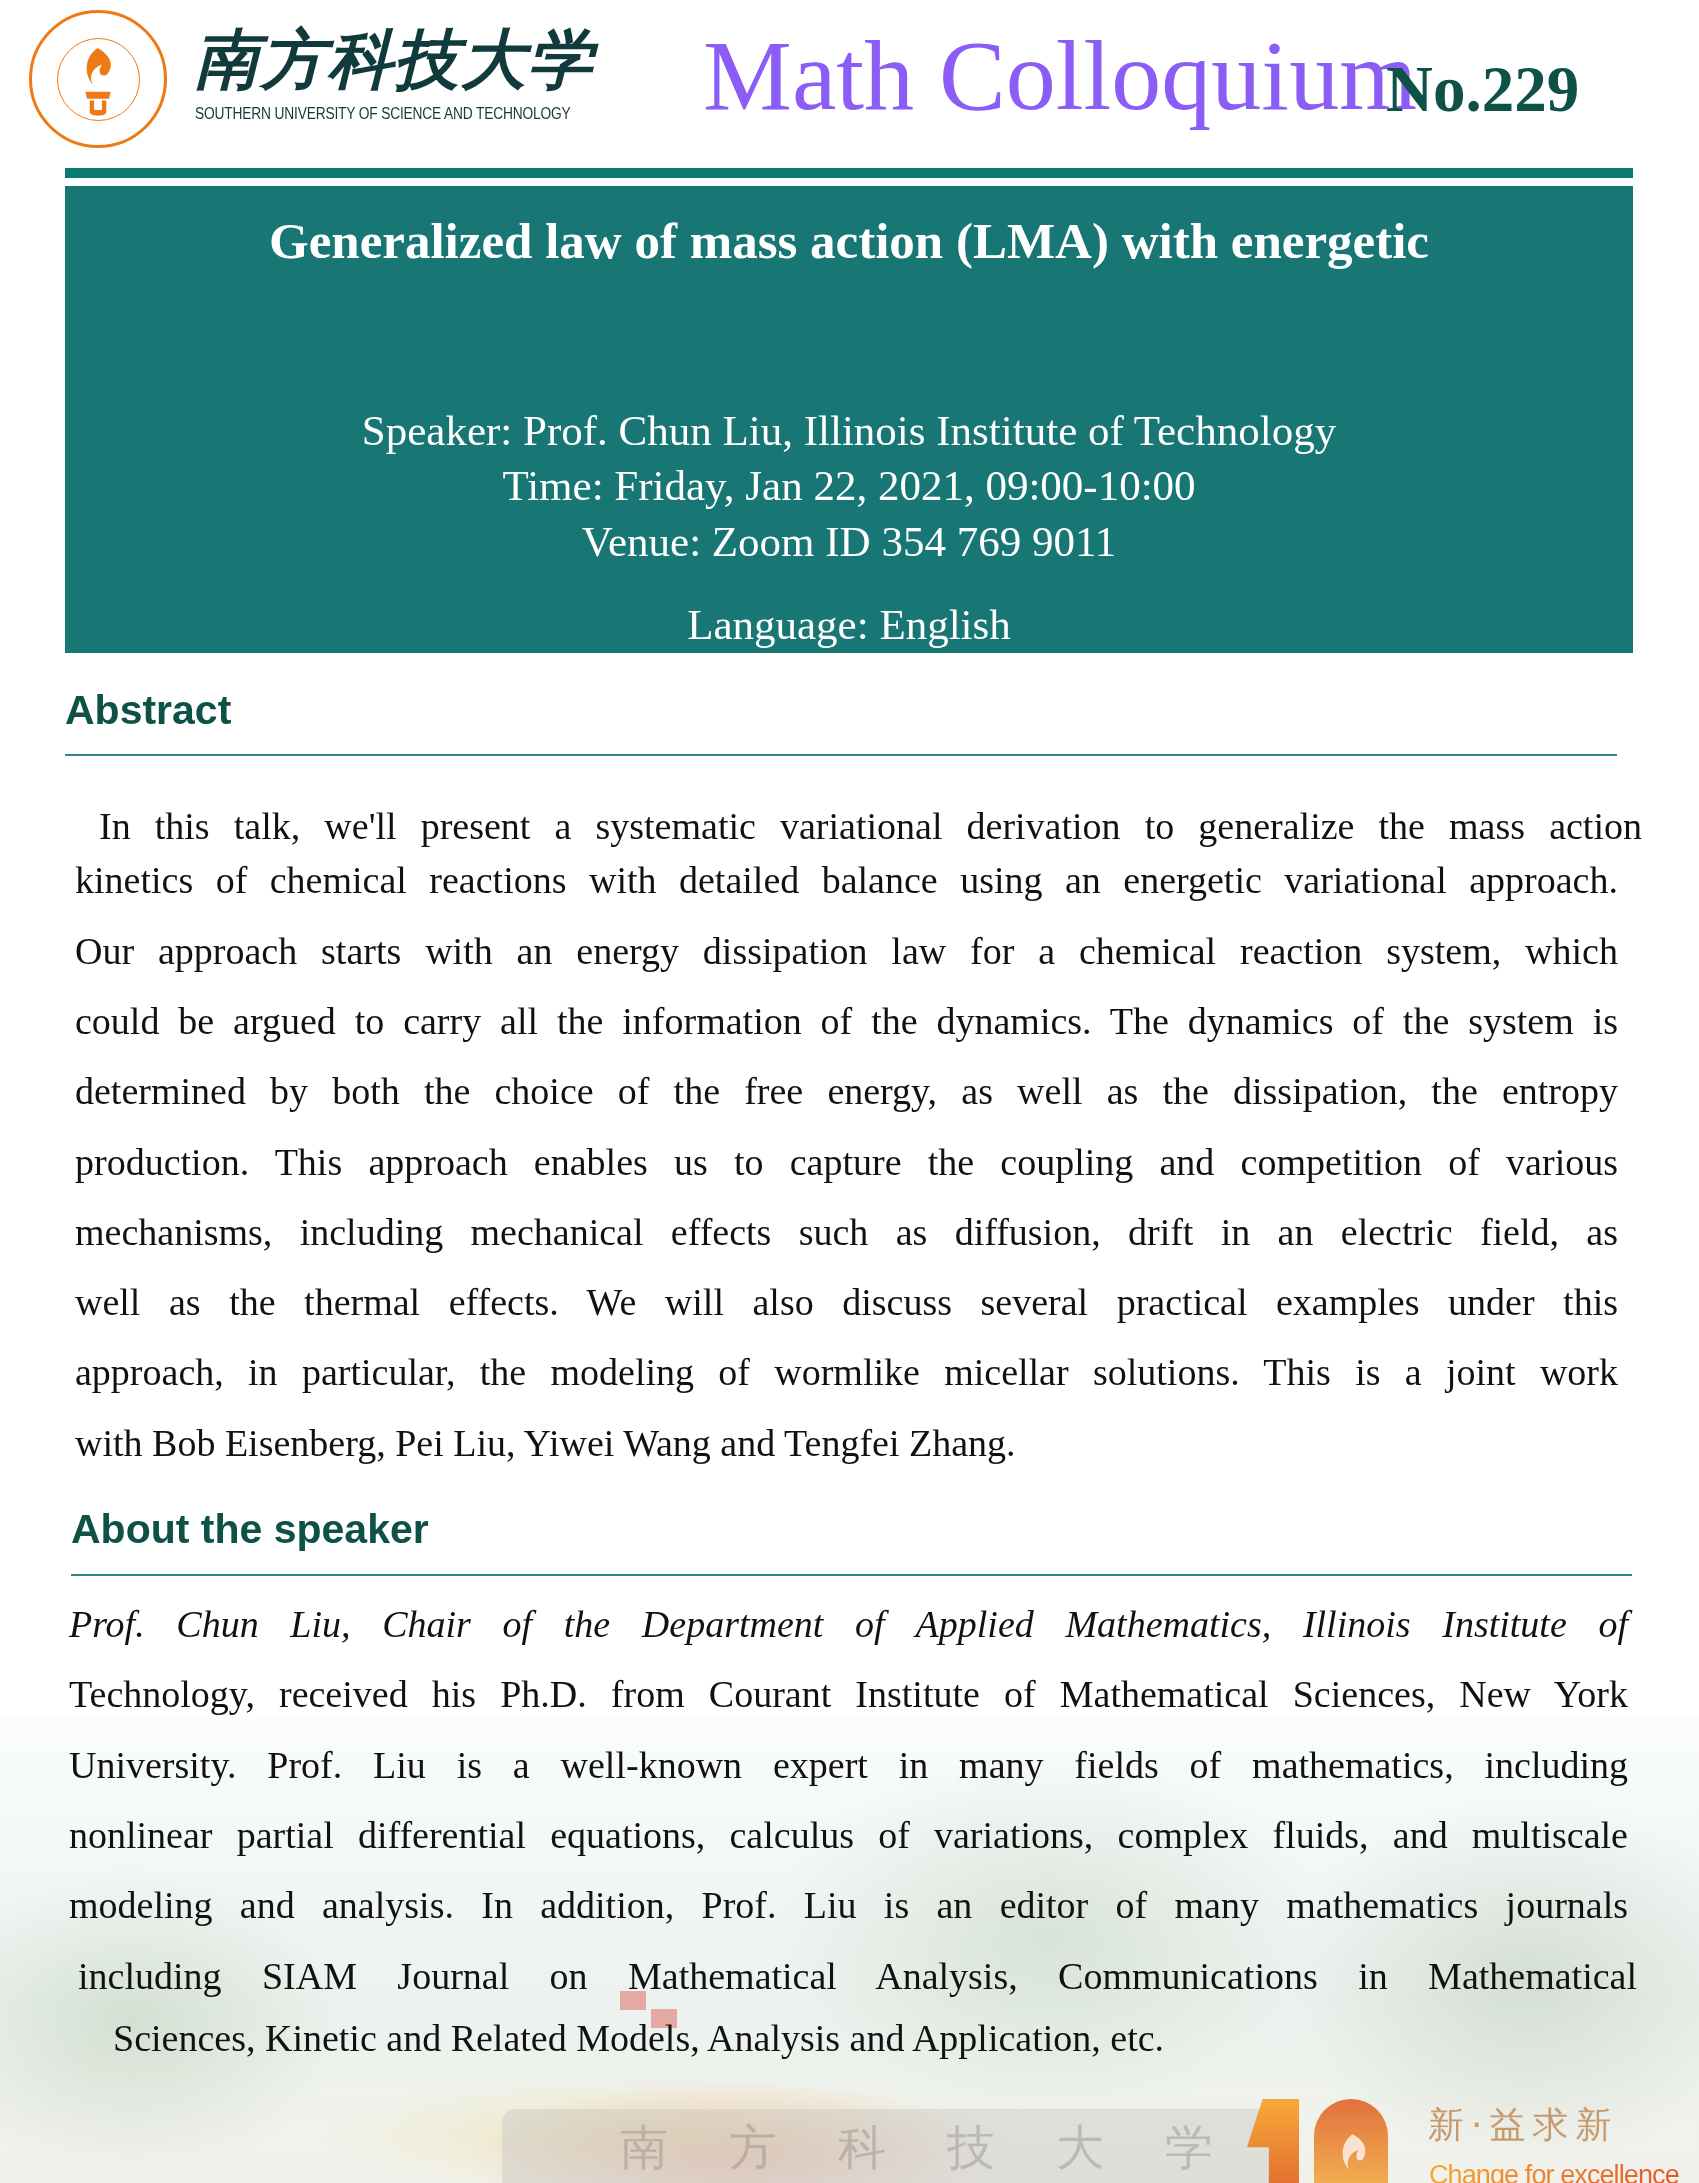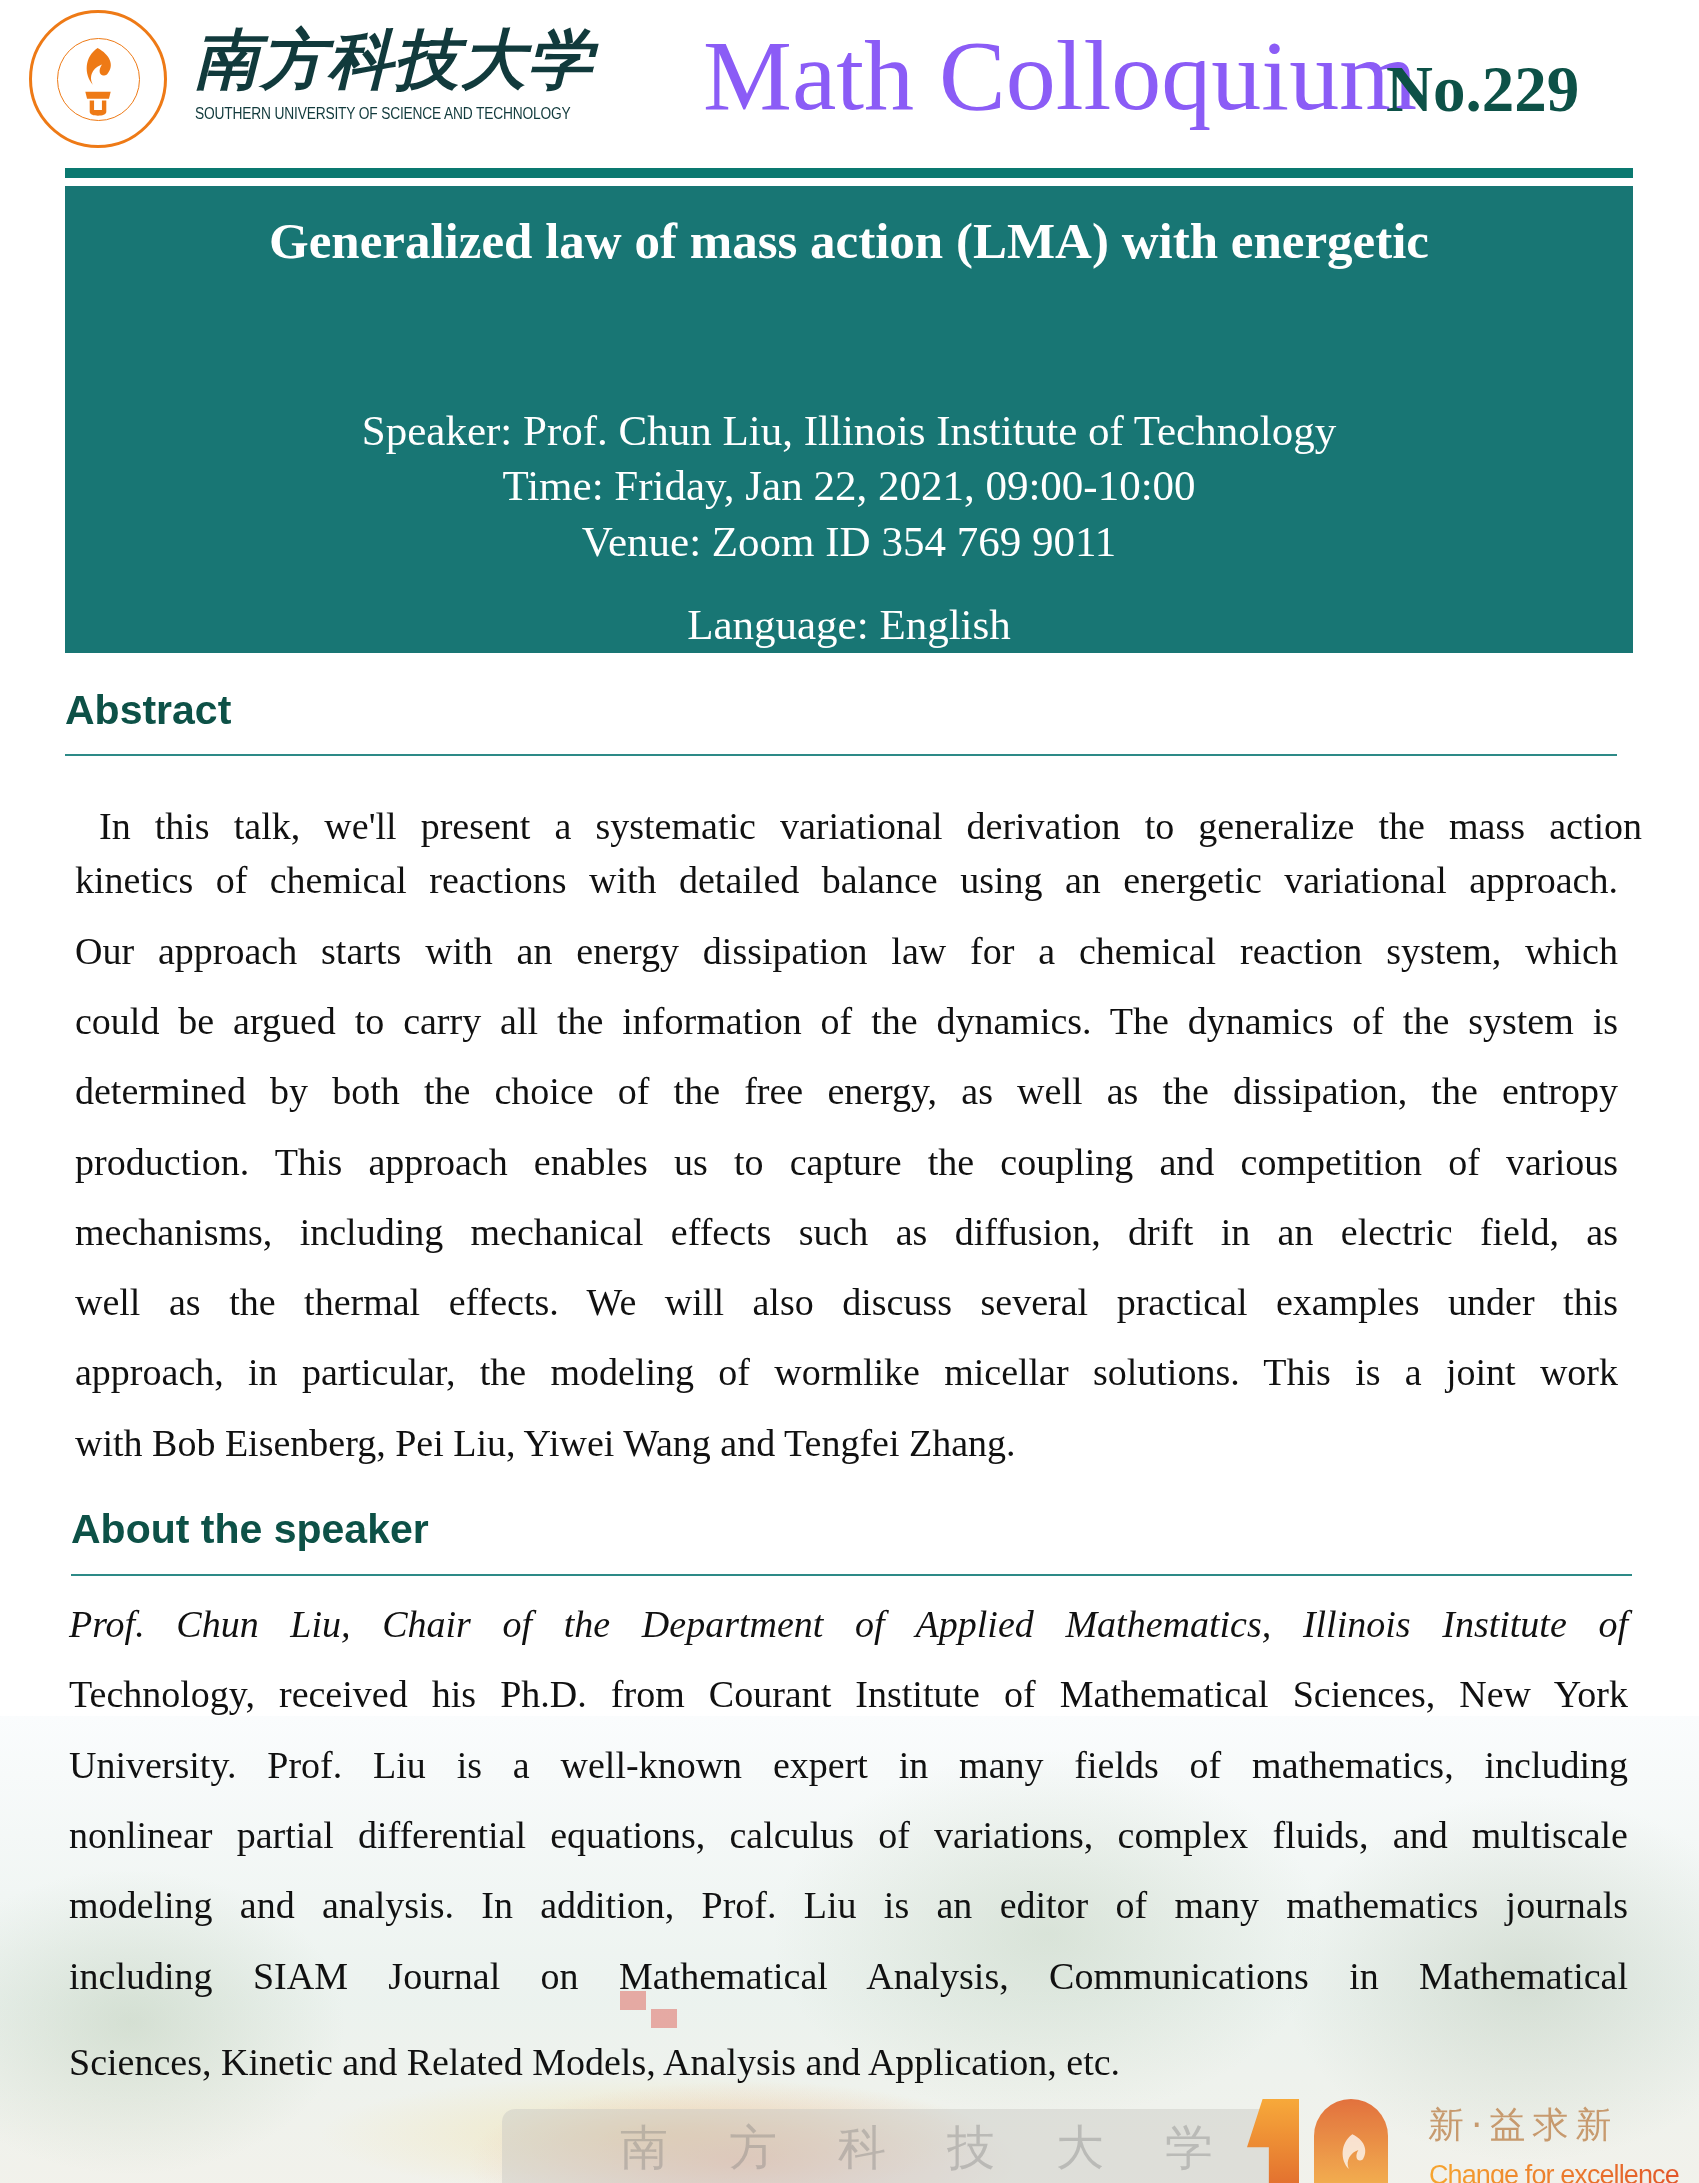--- a/index.html
+++ b/index.html
@@ -157,7 +157,7 @@
   <div class="ln" style="top:141px;width:1559px;">University. Prof. Liu is a well-known expert in many fields of mathematics, including</div>
   <div class="ln" style="top:211px;width:1559px;">nonlinear partial differential equations, calculus of variations, complex fluids, and multiscale</div>
   <div class="ln" style="top:281px;width:1559px;">modeling and analysis. In addition, Prof. Liu is an editor of many mathematics journals</div>
-  <div class="ln" style="top:352px;width:1559px;">including SIAM Journal on Mathematical Analysis, Communications in Mathematical</div>
+  <div class="ln" style="top:352px;width:1559px;margin-left:9px;">including SIAM Journal on Mathematical Analysis, Communications in Mathematical</div>
   <div class="ln" style="top:438px;width:auto;text-align-last:auto;">Sciences, Kinetic and Related Models, Analysis and Application, etc.</div>
 </div>
 

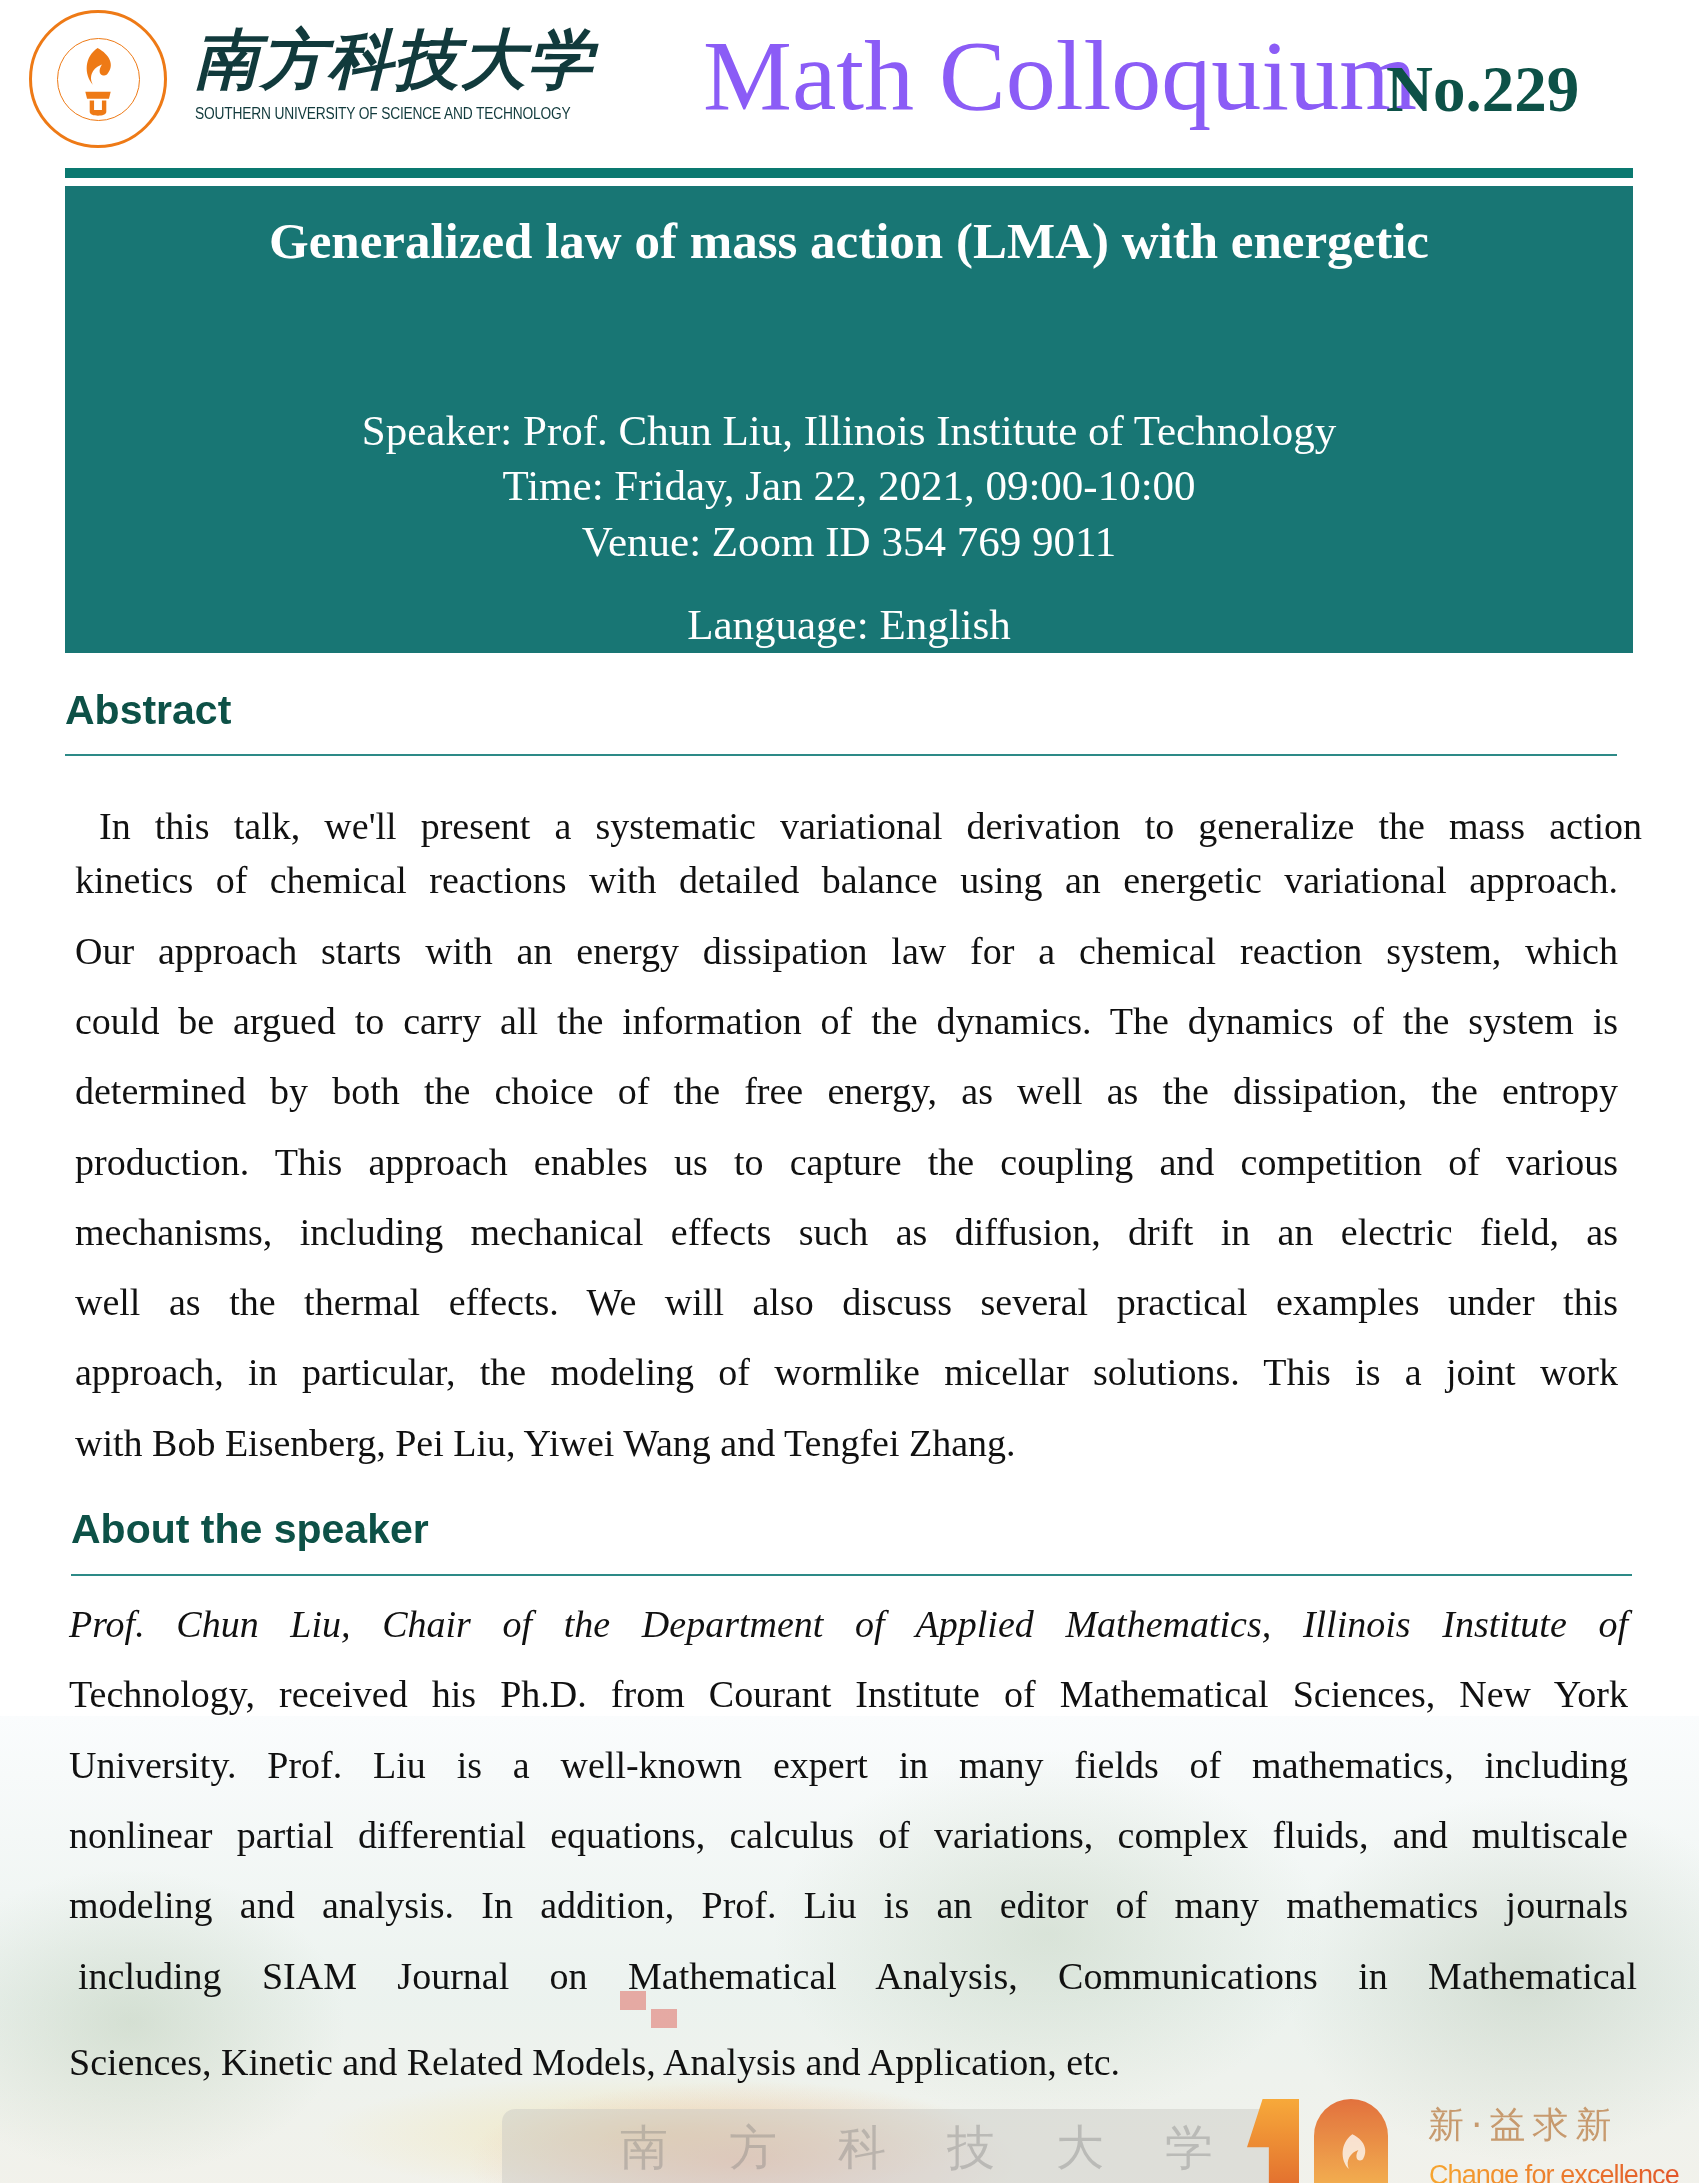--- a/index.html
+++ b/index.html
@@ -158,7 +158,7 @@
   <div class="ln" style="top:211px;width:1559px;">nonlinear partial differential equations, calculus of variations, complex fluids, and multiscale</div>
   <div class="ln" style="top:281px;width:1559px;">modeling and analysis. In addition, Prof. Liu is an editor of many mathematics journals</div>
   <div class="ln" style="top:352px;width:1559px;margin-left:9px;">including SIAM Journal on Mathematical Analysis, Communications in Mathematical</div>
-  <div class="ln" style="top:438px;width:auto;text-align-last:auto;">Sciences, Kinetic and Related Models, Analysis and Application, etc.</div>
+  <div class="ln" style="top:414px;width:auto;text-align-last:auto;margin-left:44px;">Sciences, Kinetic and Related Models, Analysis and Application, etc.</div>
 </div>
 
 <div class="anniv-one"></div>

